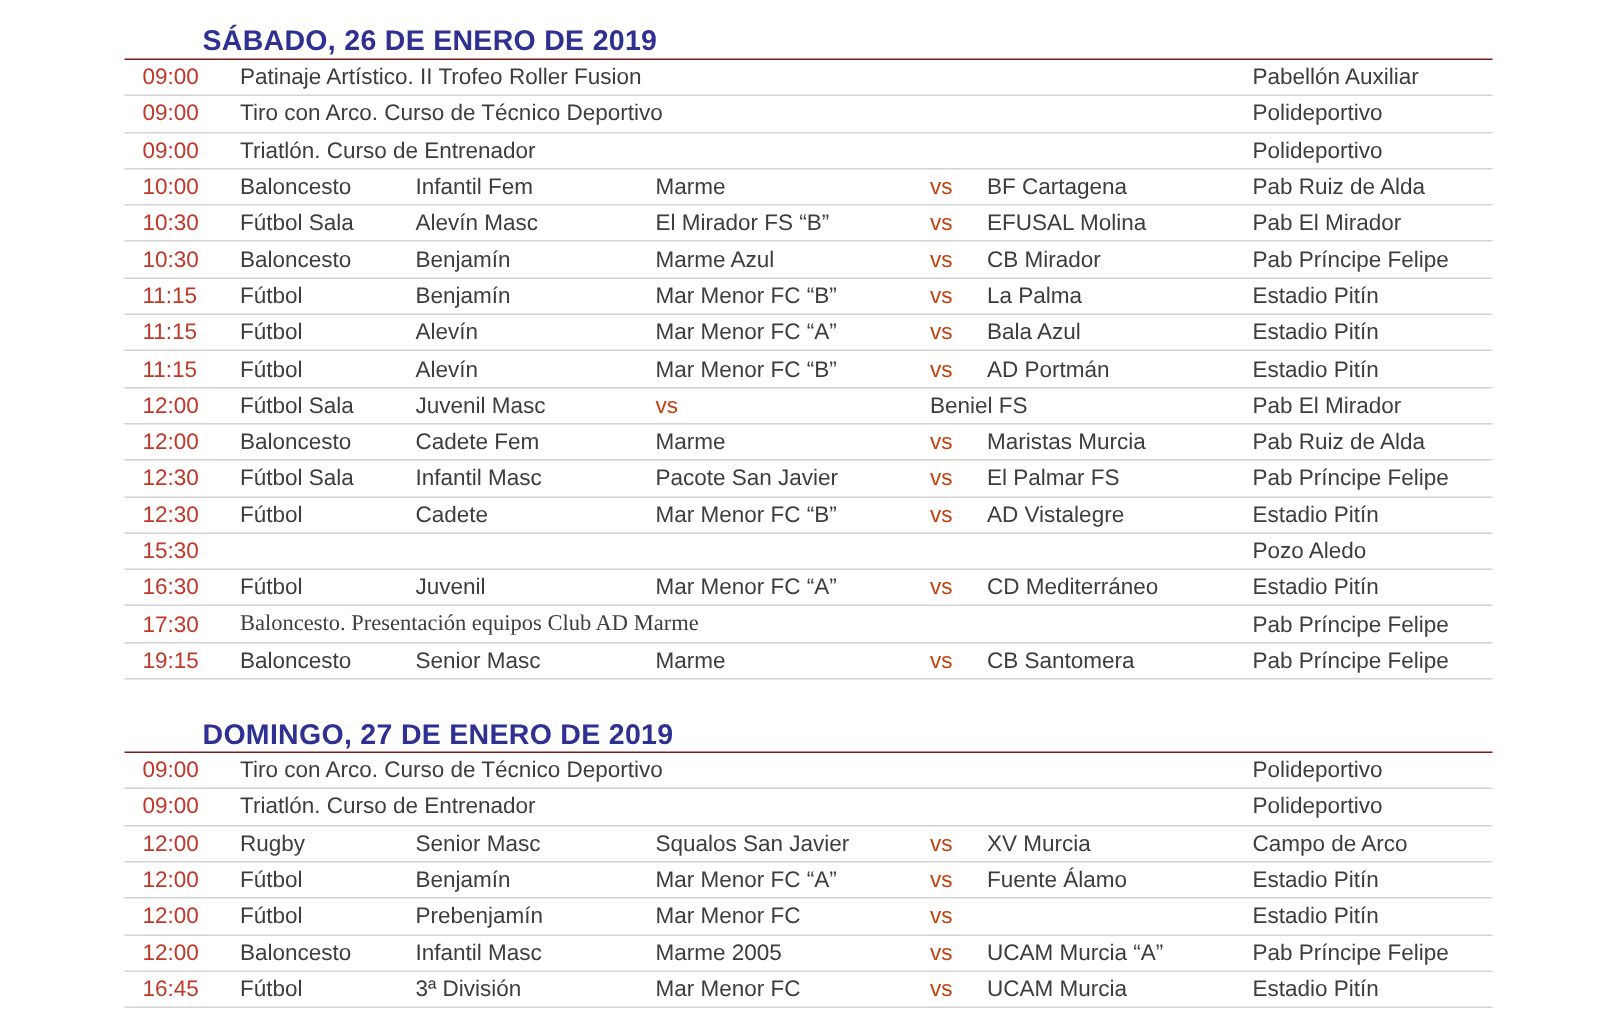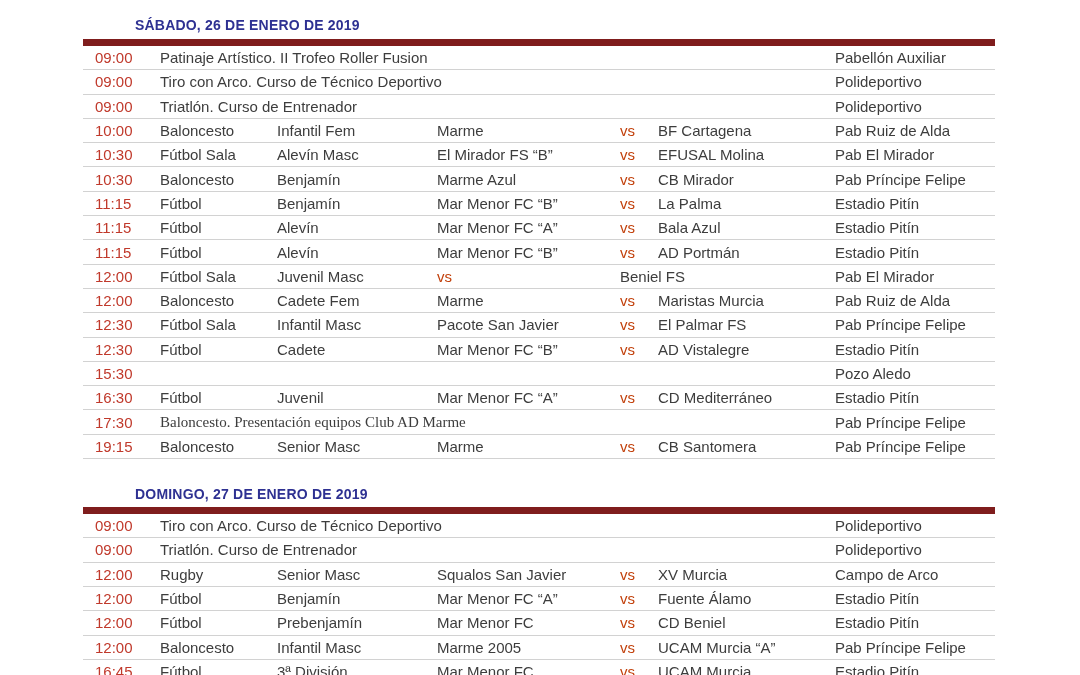--- a/index.html
+++ b/index.html
@@ -10,7 +10,7 @@
   .page{position:absolute;left:83px;top:14px;width:912px;}
   .section-title{
     height:25px;box-sizing:border-box;padding-top:3px;margin-left:52px;
-    font-weight:bold;font-size:14px;letter-spacing:0.2px;color:#2e3192;
+    font-weight:bold;font-size:19px;letter-spacing:0.2px;color:#2e3192;
   }
   .section.second .section-title{height:48px;padding-top:27px;}
   .rows{border-top:7px solid #7f1d1d;}

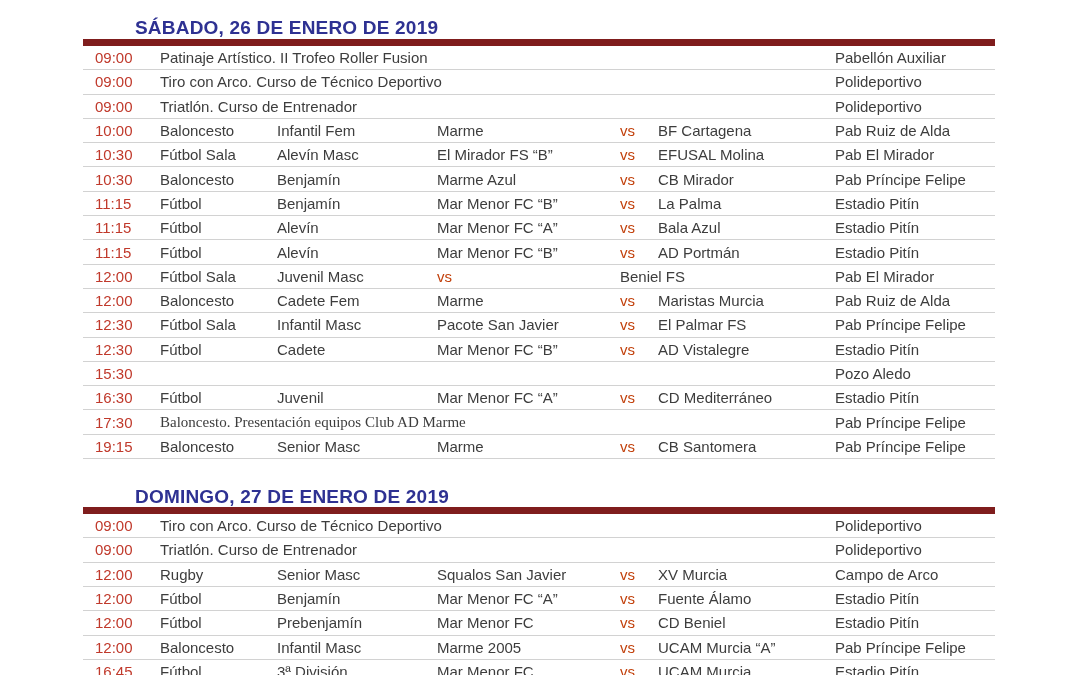--- a/index.html
+++ b/index.html
@@ -13,7 +13,7 @@
     font-weight:bold;font-size:19px;letter-spacing:0.2px;color:#2e3192;
   }
   .section.second .section-title{height:48px;padding-top:27px;}
-  .rows{border-top:7px solid #7f1d1d;}
+  .rows{border-top:1px solid #7f1d1d;}
   .row{
     display:grid;
     grid-template-columns:77px 117px 160px 183px 38px 177px 1fr;

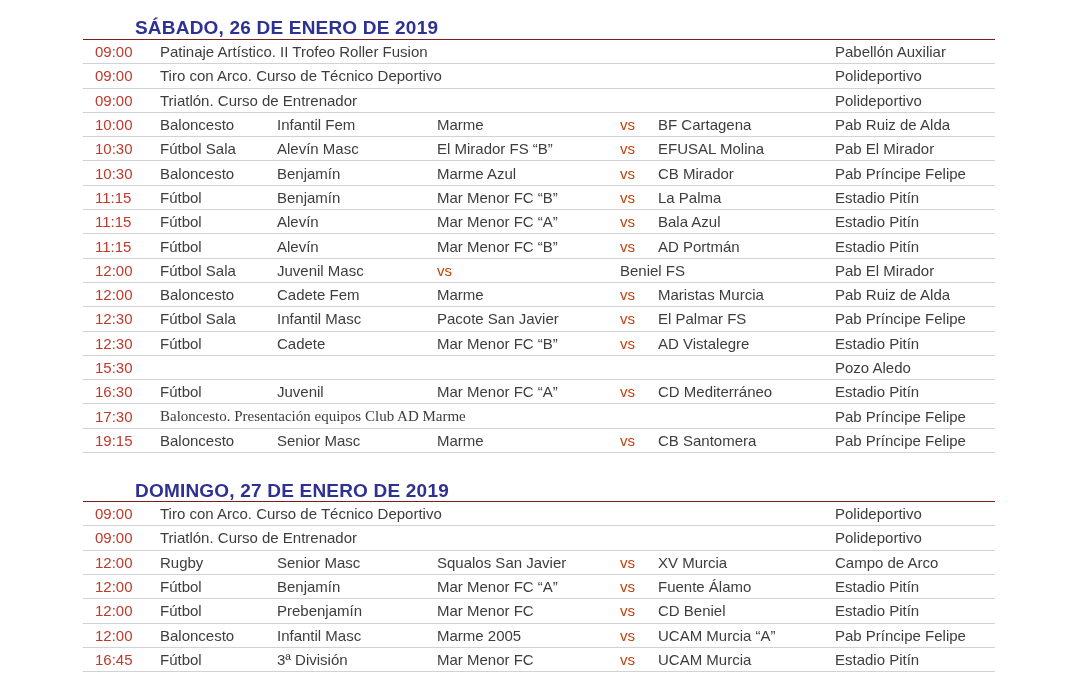--- a/index.html
+++ b/index.html
@@ -203,7 +203,6 @@
             <span class="cell c-cat">Prebenjamín</span>
             <span class="cell c-home">Mar Menor FC</span>
             <span class="cell c-vs">vs</span>
-            <span class="cell c-away">CD Beniel</span>
             <span class="cell c-venue" style="grid-column: 7;">Estadio Pitín</span>
           </div>
           <div class="row">

